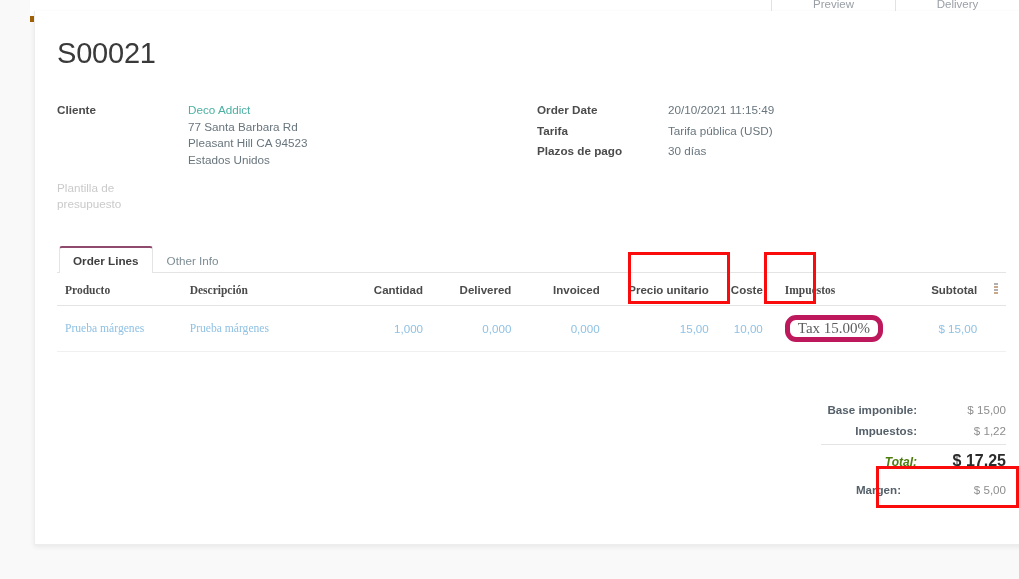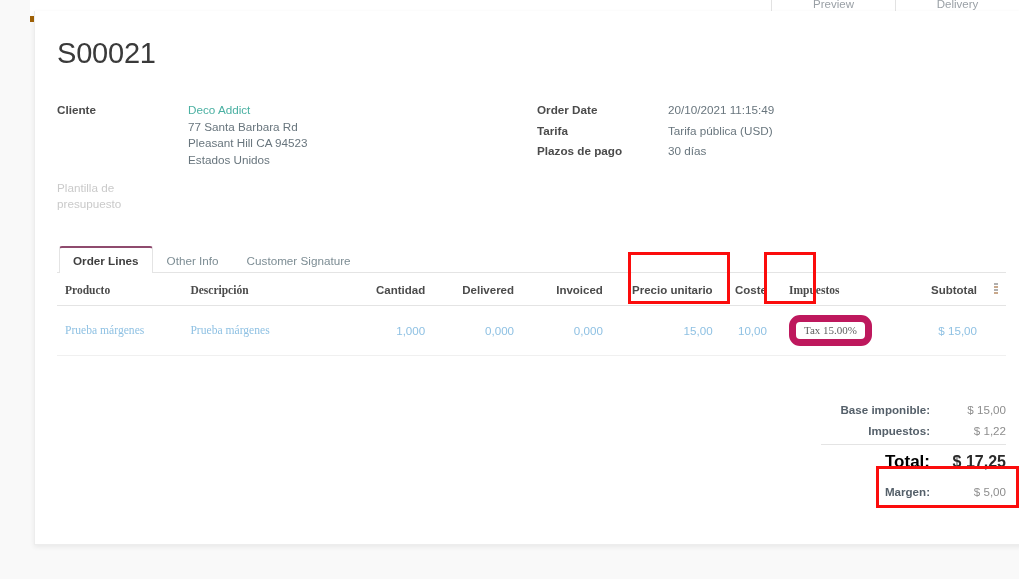--- a/index.html
+++ b/index.html
@@ -263,7 +263,6 @@
     <div class="tabs">
       <div class="tab active">Order Lines</div>
       <div class="tab">Other Info</div>
-      <div class="tab">Customer Signature</div>
     </div>
 
     <table class="lines">

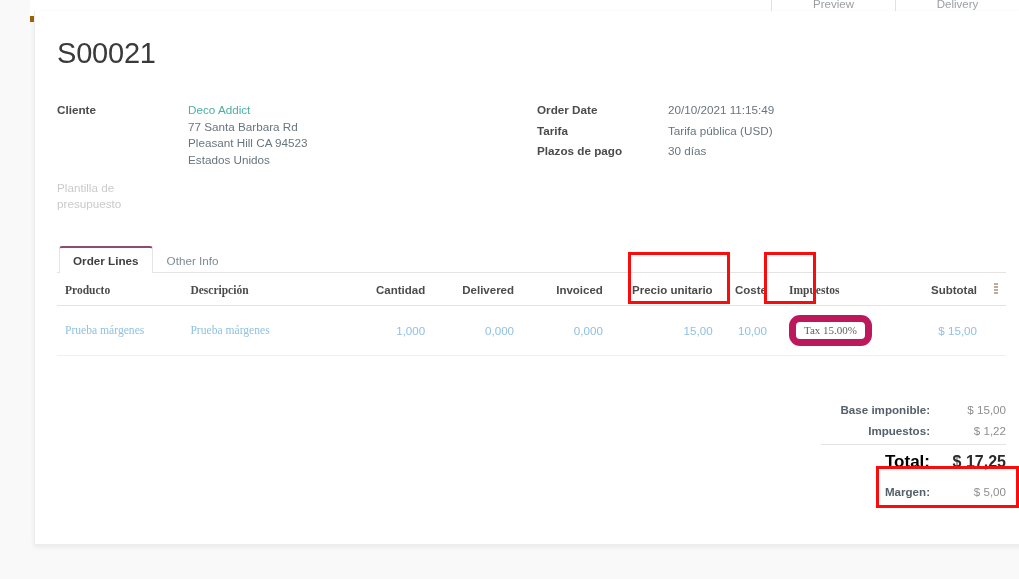--- a/index.html
+++ b/index.html
@@ -147,10 +147,10 @@
 
   .tax-pill {
     display: inline-block;
-    border: 7px solid #be185d;
+    border: 5px solid #be185d;
     border-radius: 11px;
     padding: 1px 8px 2px;
-    font-size: 11px;
+    font-size: 15px;
     color: #5e5e5e;
     background: #fff;
     line-height: 14px;

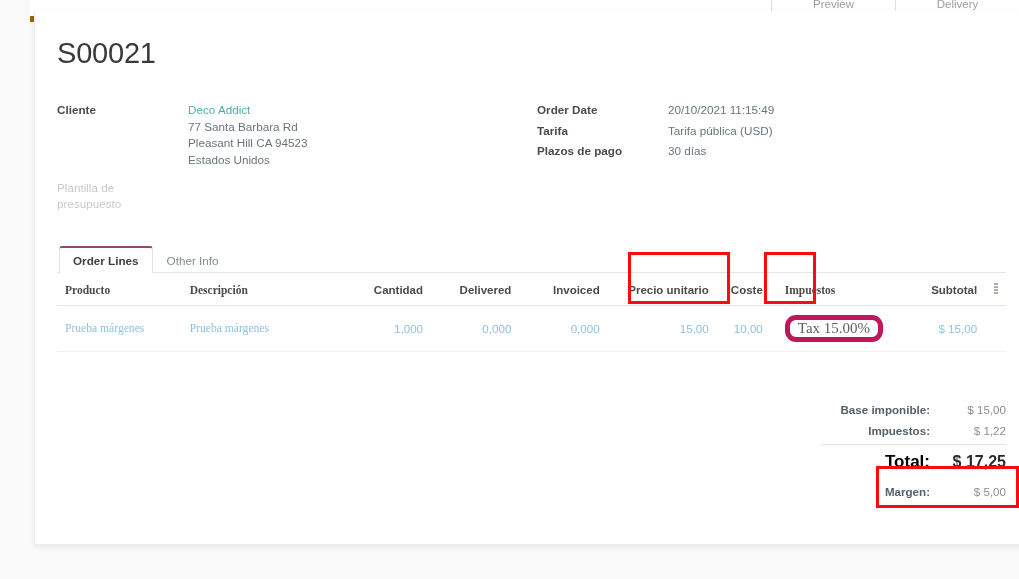--- a/index.html
+++ b/index.html
@@ -183,7 +183,7 @@
   .tot-label {
     color: #55606a;
     font-weight: bold;
-    margin-right: 20px;
+    margin-right: 33px;
   }
   .tot-val {
     color: #8d8d8d;

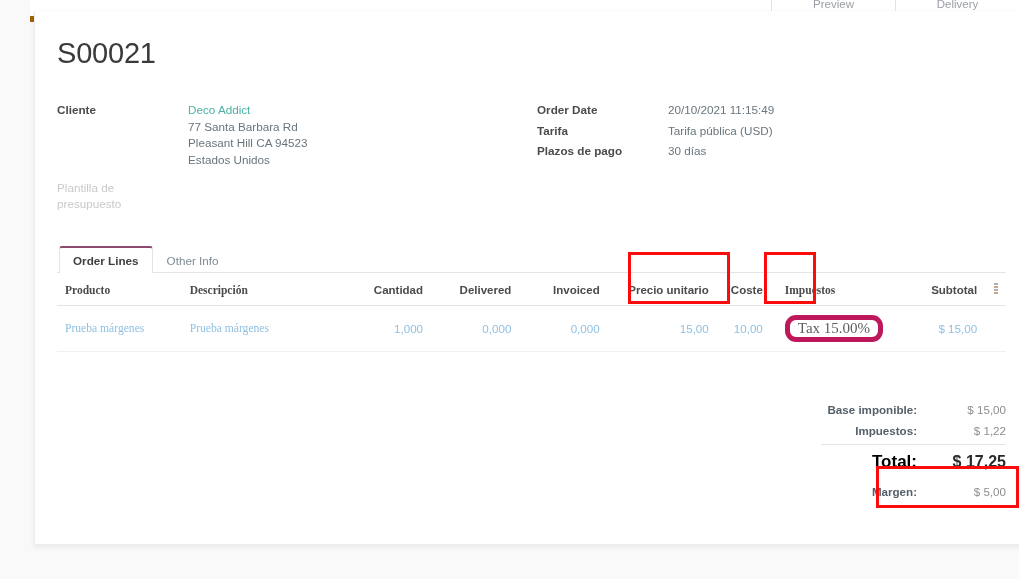--- a/index.html
+++ b/index.html
@@ -191,7 +191,7 @@
     text-align: right;
   }
   .tot-sep { border-top: 1px solid #e4e4e4; margin-top: 3px; }
-  .tot-row.total .tot-label { color: #000000; font-size: 17px; }
+  .tot-row.total .tot-label { color: #4d7c0f; font-size: 12px; font-style: italic; }
   .tot-row.total .tot-val {
     color: #2b2b2b;
     font-weight: bold;

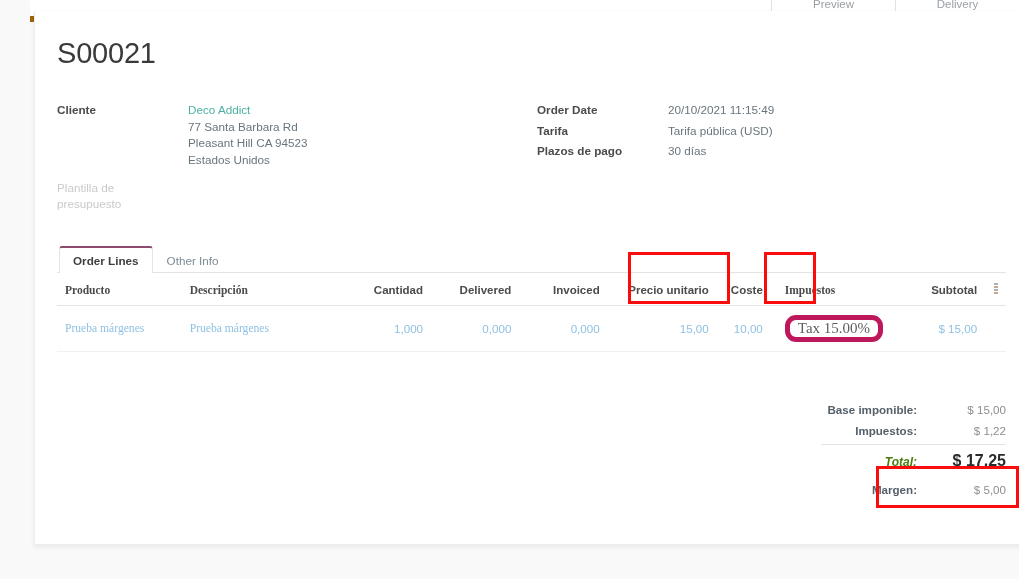--- a/index.html
+++ b/index.html
@@ -198,7 +198,7 @@
     font-size: 16px;
   }
   .tot-row.total { padding-top: 7px; }
-  .tot-row.margen { padding: 9px 0 6px; }
+  .tot-row.margen { padding: 9px 0 6px; gap: 16px; }
 
   
   .annot {

